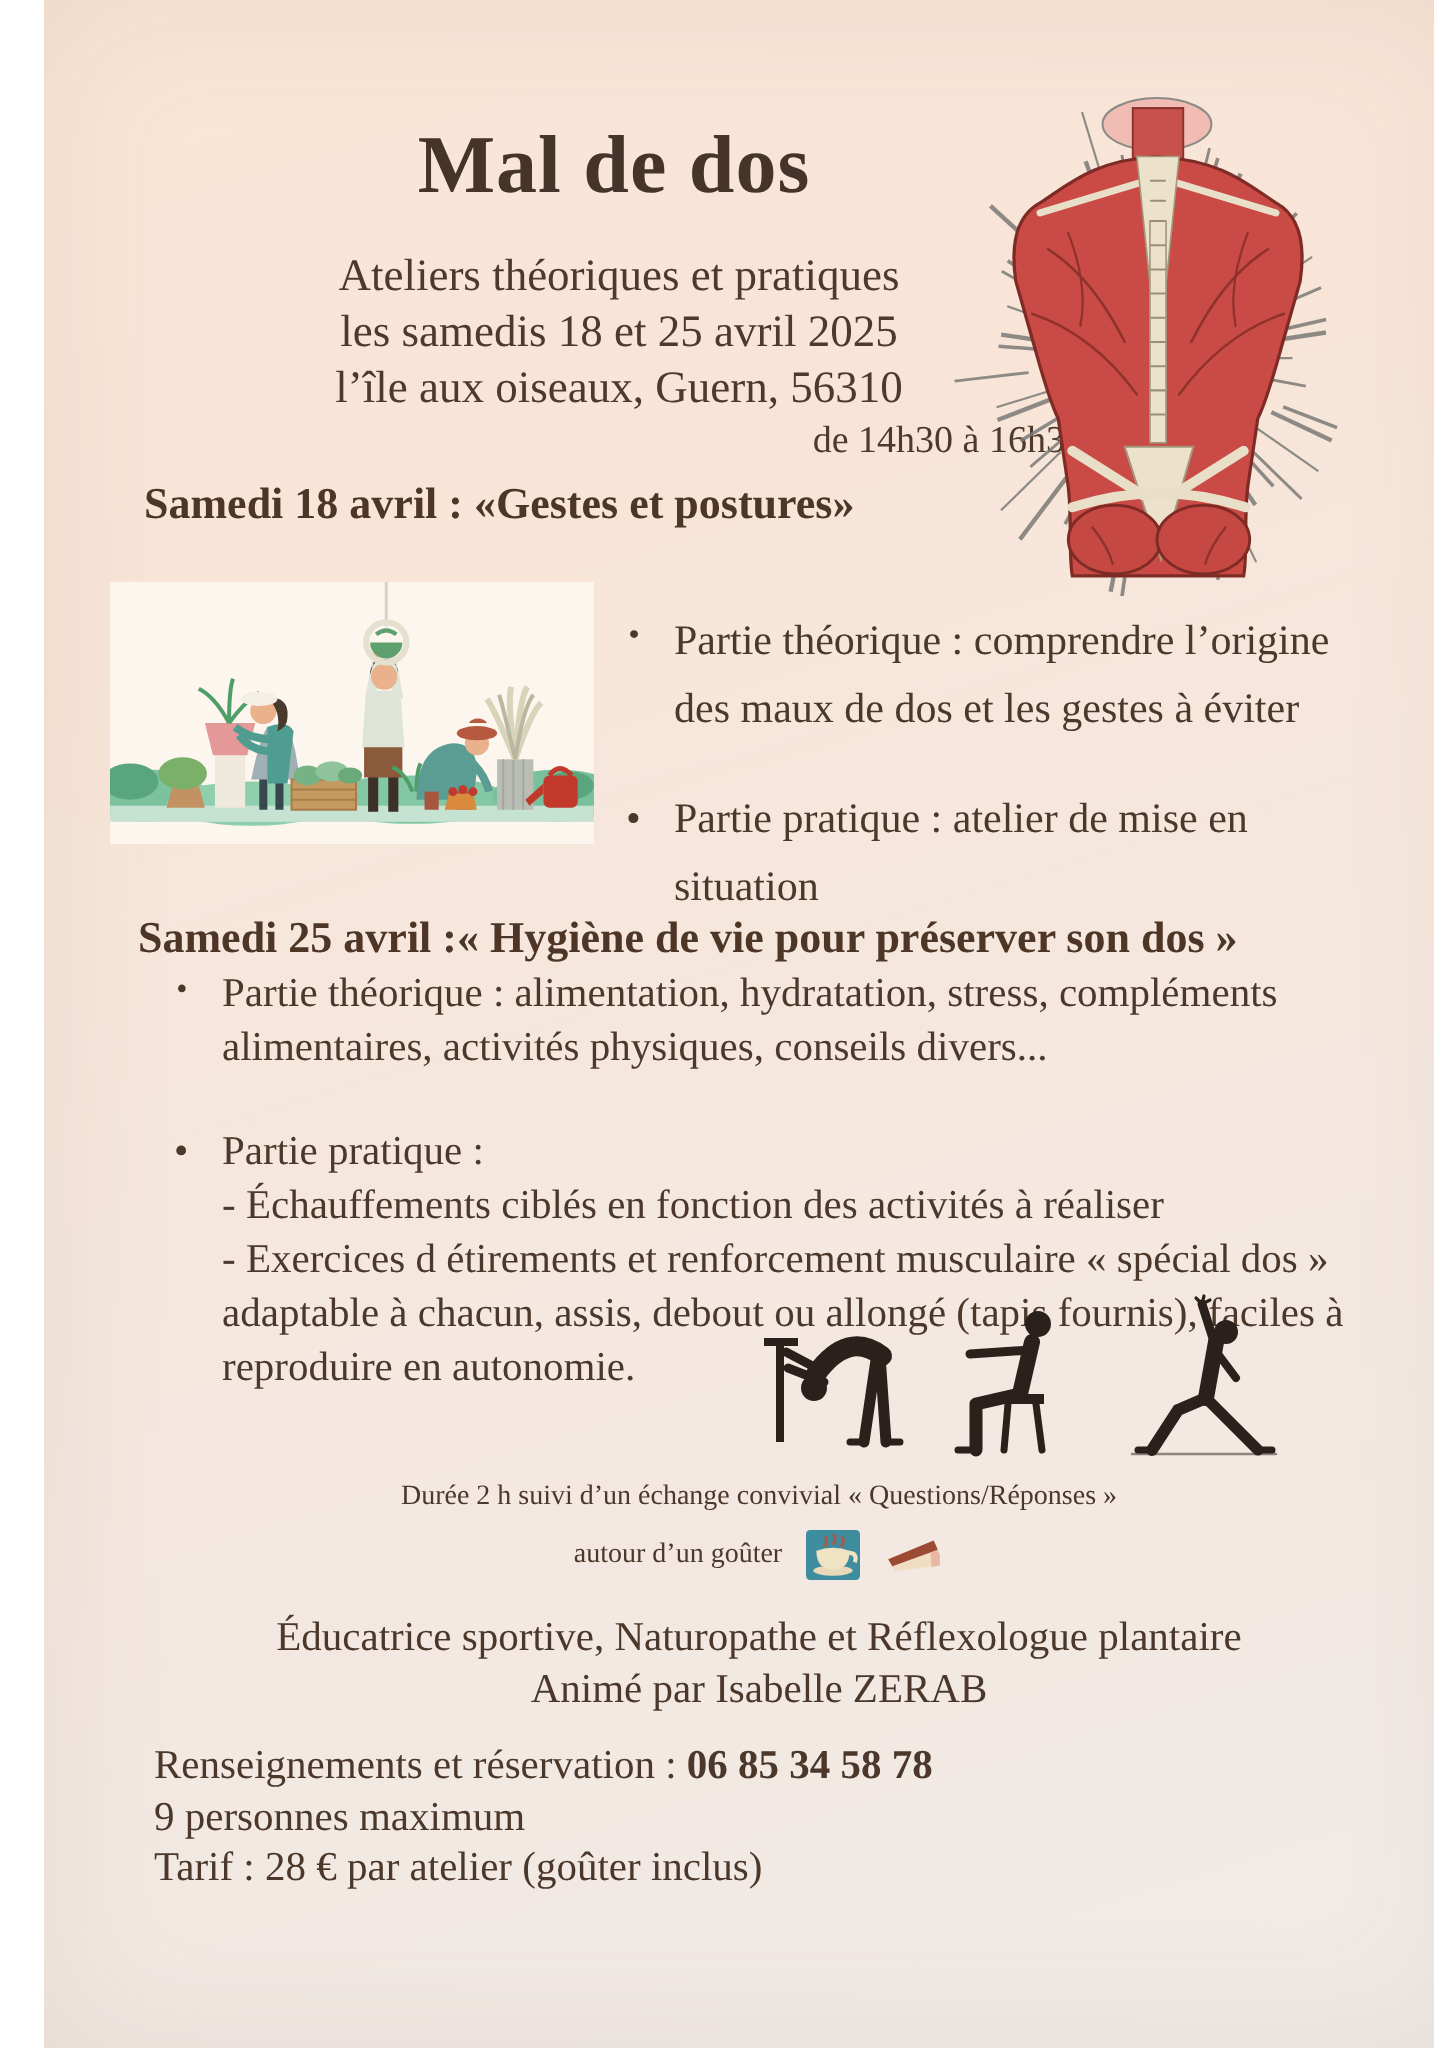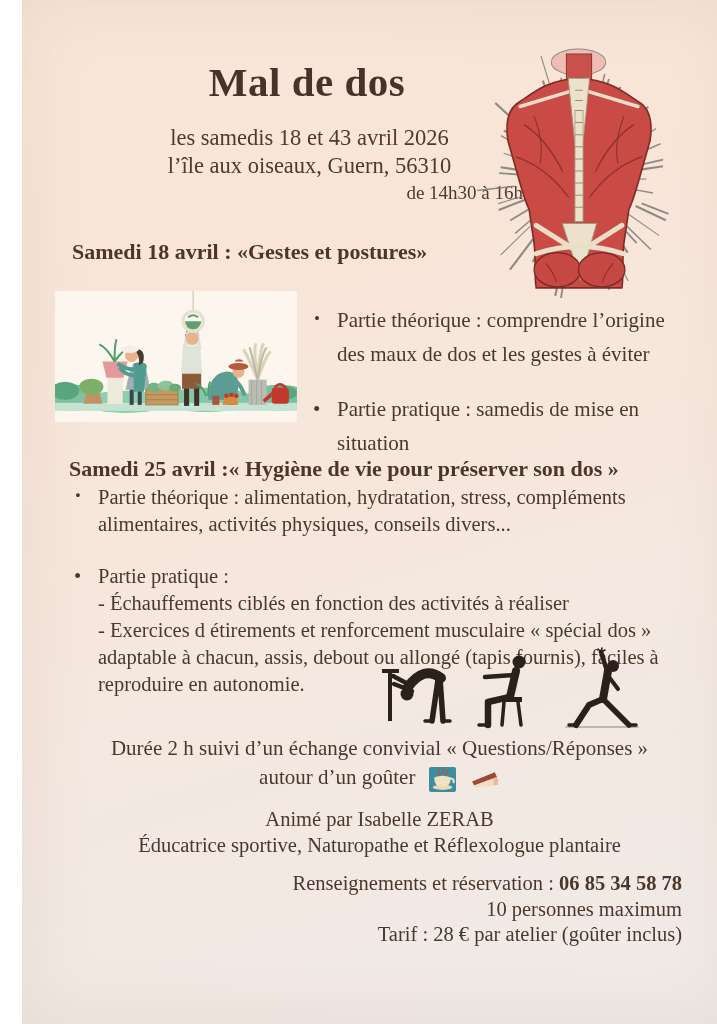--- a/index.html
+++ b/index.html
@@ -73,6 +73,7 @@
   <div class="abs title">Mal de dos</div>
 
   <div class="abs intro">
+    <div>Ateliers théoriques et pratiques</div>
     <div>les samedis 18 et 43 avril 2026</div>
     <div>l’île aux oiseaux, Guern, 56310</div>
     <div class="small-line">de 14h30 à 16h30</div>

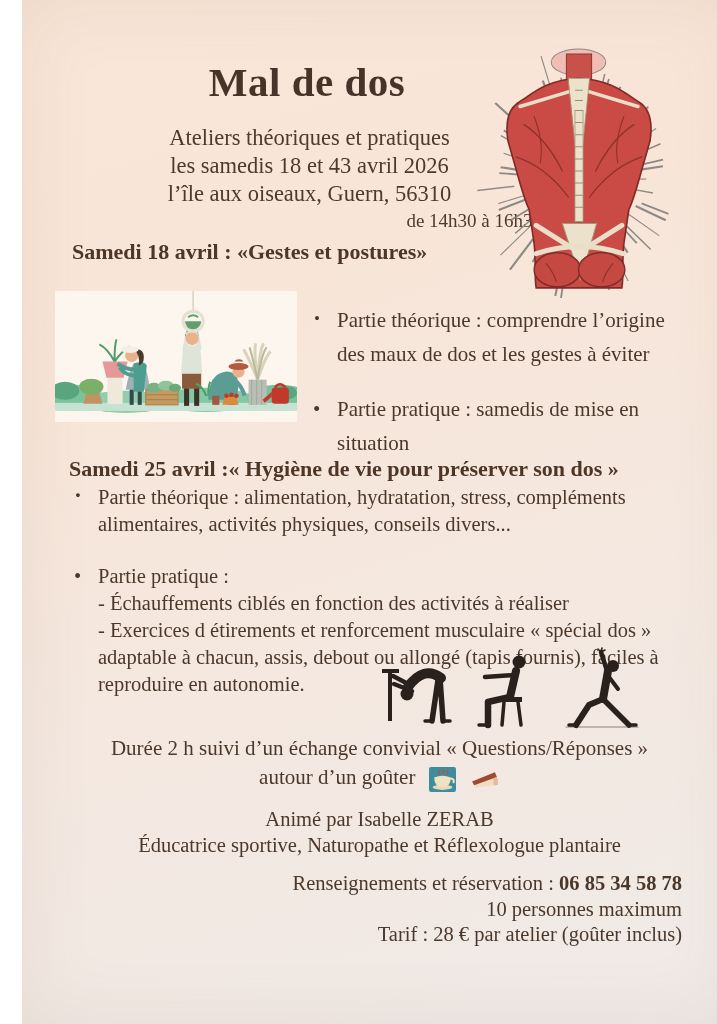--- a/index.html
+++ b/index.html
@@ -74,7 +74,7 @@
 
   <div class="abs intro">
     <div>Ateliers théoriques et pratiques</div>
-    <div>les samedis 18 et 43 avril 2026</div>
+    <div>les samedis 18 et 25 avril 2025</div>
     <div>l’île aux oiseaux, Guern, 56310</div>
     <div class="small-line">de 14h30 à 16h30</div>
   </div>

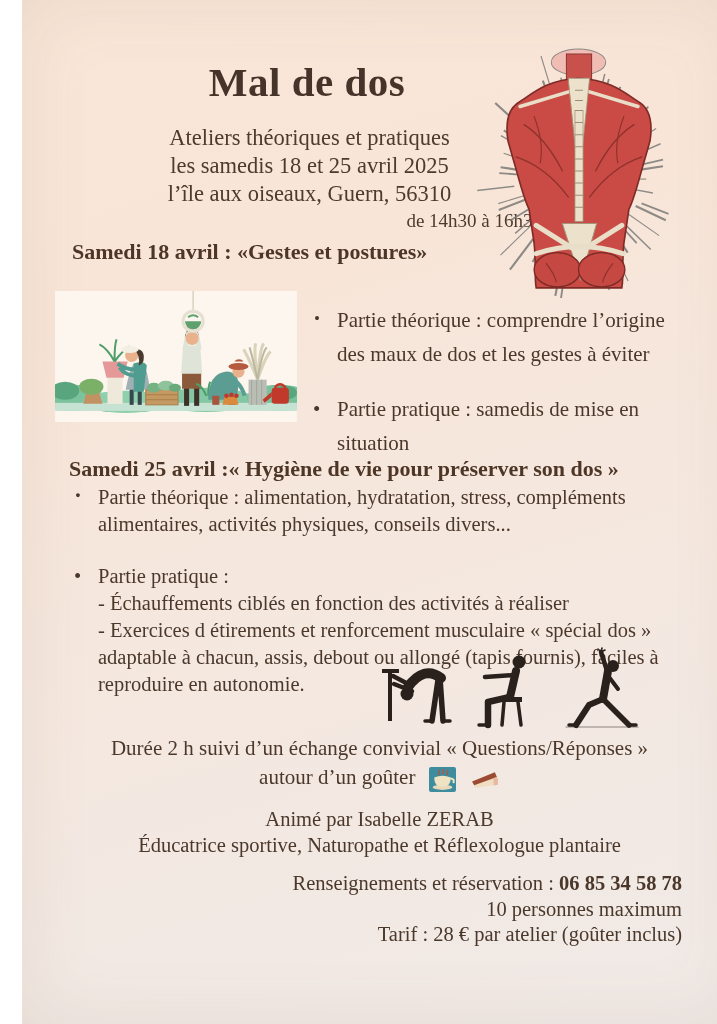--- a/index.html
+++ b/index.html
@@ -232,7 +232,7 @@
 
   <ul class="abs blist s1-bullets">
     <li class="dot-small">Partie théorique : comprendre l’origine des maux de dos et les gestes à éviter</li>
-    <li>Partie pratique : samedis de mise en situation</li>
+    <li>Partie pratique : atelier de mise en situation</li>
   </ul>
 
   <div class="abs heading s2-heading">Samedi 25 avril :« Hygiène de vie pour préserver son dos »</div>

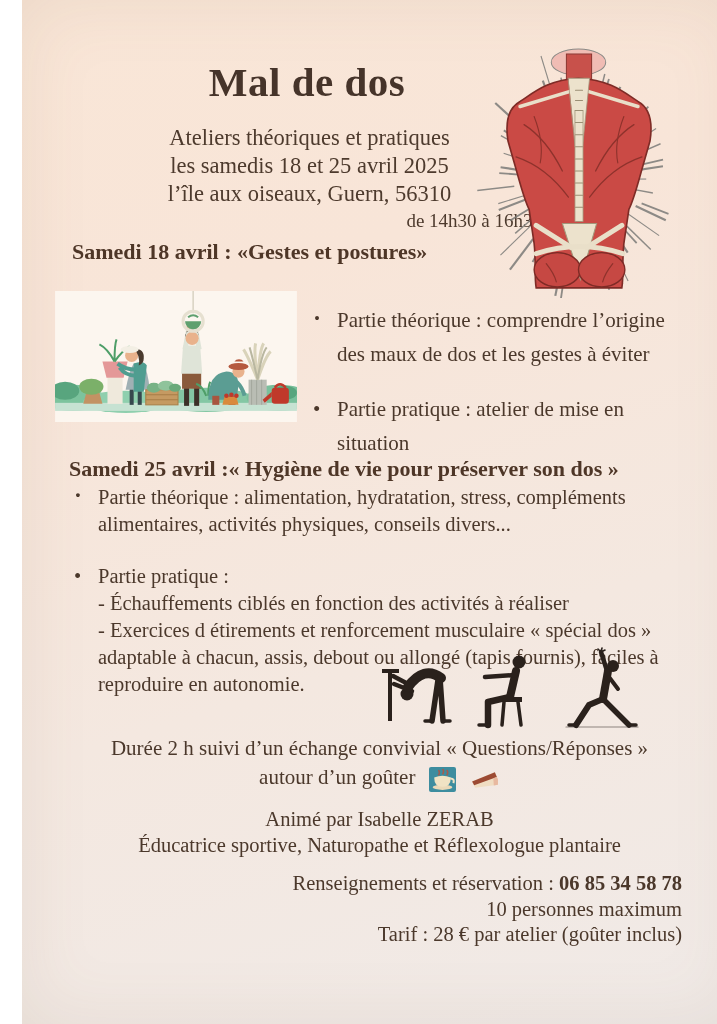--- a/index.html
+++ b/index.html
@@ -44,7 +44,7 @@
   .s1-bullets{left:289px;top:303px;width:365px;}
   .s1-bullets li{font-size:21px;line-height:34px;margin-bottom:21px;}
 
-  .s2-bullets{left:50px;top:484px;width:600px;font-family:Liberation Serif, serif;}
+  .s2-bullets{left:63px;top:484px;width:600px;font-family:Liberation Serif, serif;}
   .s2-bullets li{font-size:20.5px;line-height:27px;margin-bottom:25px;}
   .s2-bullets .subline{font-size:20.5px;line-height:27px;}
 

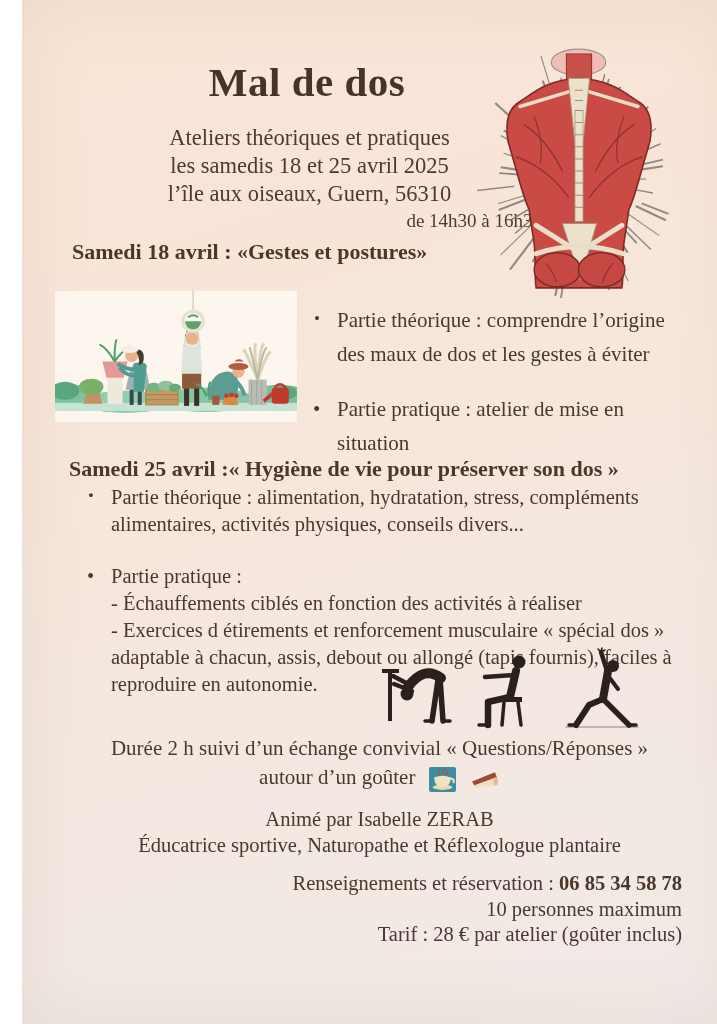--- a/index.html
+++ b/index.html
@@ -50,7 +50,7 @@
 
   .duree{
     left:55px;top:735px;width:605px;text-align:center;
-    font-size:21px;line-height:27px;
+    font-size:14px;line-height:27px;
   }
   .duree .icons-row{margin-top:2px;}
   .duree svg{vertical-align:middle;margin-left:8px;}

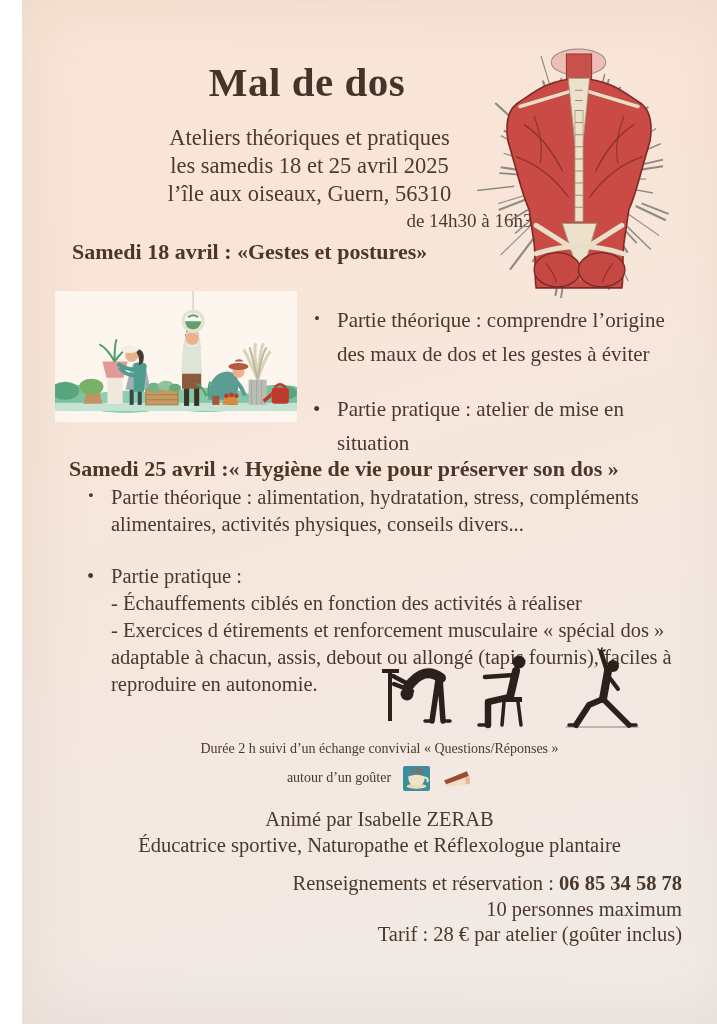--- a/index.html
+++ b/index.html
@@ -300,8 +300,8 @@
   </div>
 
   <div class="abs host">
+    <div>Éducatrice sportive, Naturopathe et Réflexologue plantaire</div>
     <div>Animé par Isabelle ZERAB</div>
-    <div>Éducatrice sportive, Naturopathe et Réflexologue plantaire</div>
   </div>
 
   <div class="abs contact">

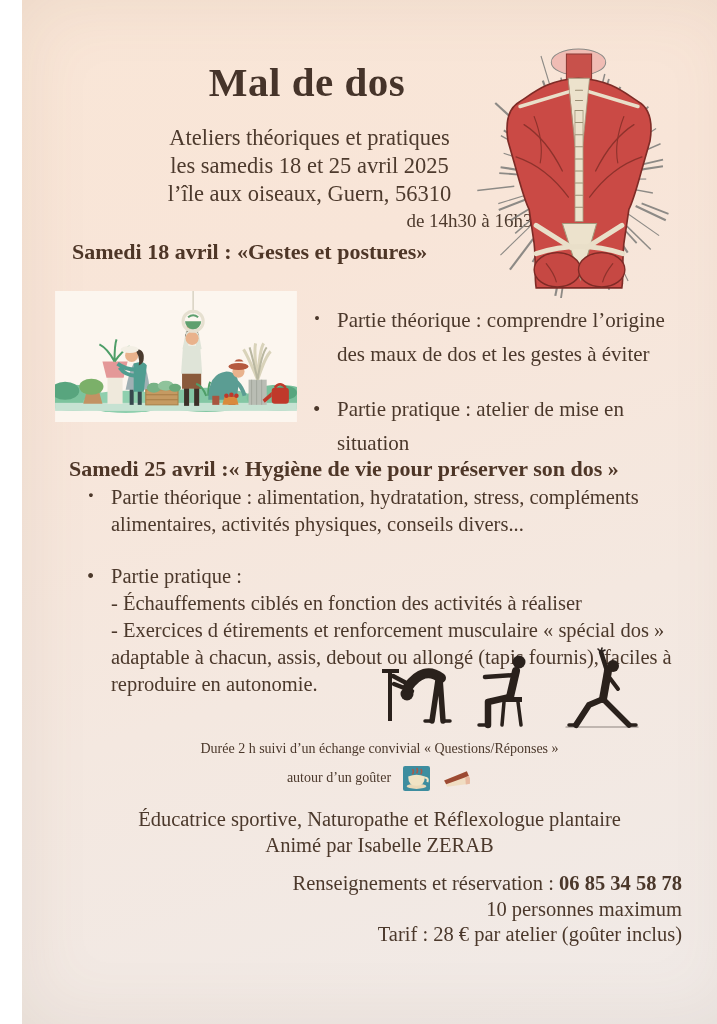--- a/index.html
+++ b/index.html
@@ -60,7 +60,7 @@
     font-size:20.5px;line-height:26px;
   }
   .contact{
-    left:55px;top:871px;width:605px;text-align:right;
+    left:55px;top:871px;width:605px;text-align:left;
     font-size:20.5px;line-height:25.5px;
   }
   .contact b{font-weight:bold;}

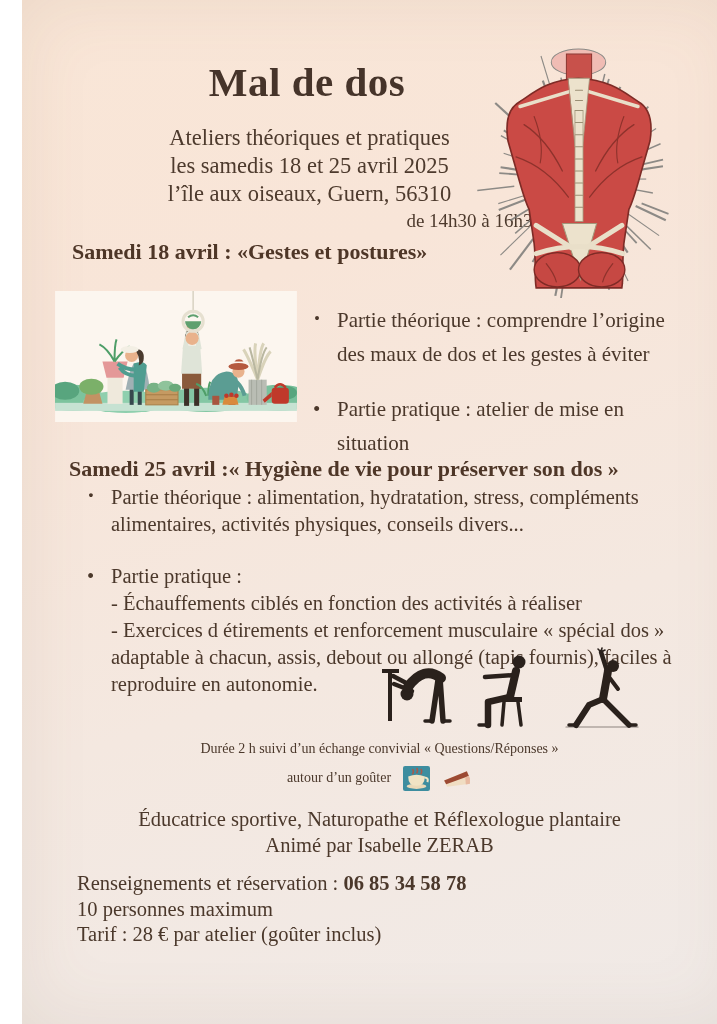--- a/index.html
+++ b/index.html
@@ -308,7 +308,7 @@
     <div>
       <span>Renseignements et réservation : </span><b>06 85 34 58 78</b>
     </div>
-    <div>10 personnes maximum</div>
+    <div>9 personnes maximum</div>
     <div>Tarif : 28 € par atelier (goûter inclus)</div>
   </div>
 

